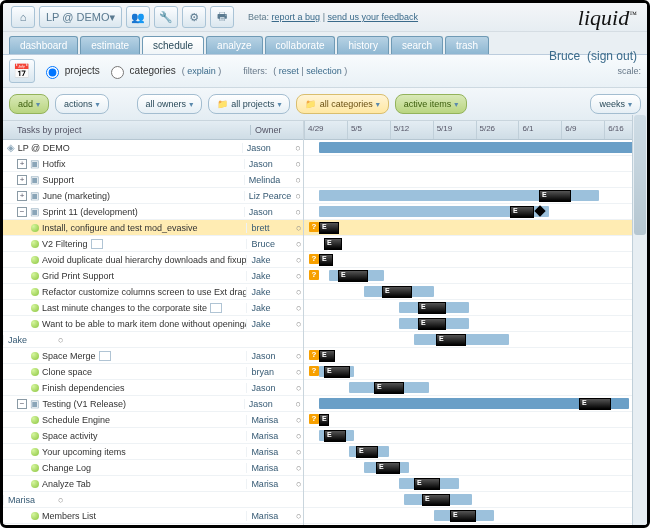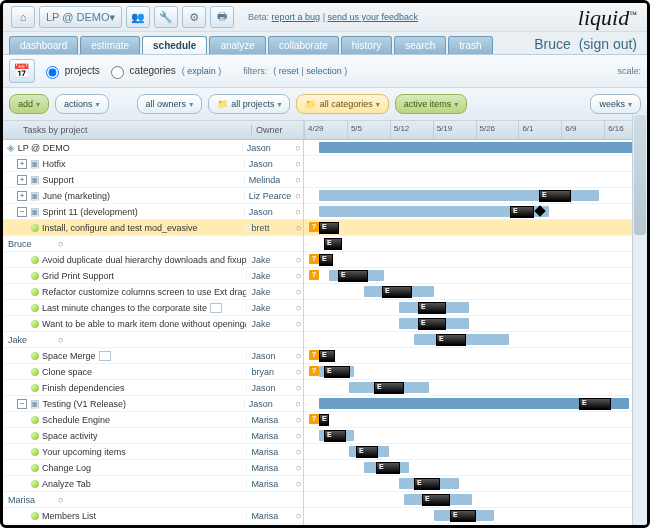--- a/index.html
+++ b/index.html
@@ -12,7 +12,7 @@
 .logo sup{font-size:8px;font-style:normal}
 .tabbar{height:22px;background:#e9eff3;display:flex;align-items:flex-end;padding:0 6px;border-bottom:1px solid #bcd}
 .tab{padding:3px 10px;margin-right:2px;background:linear-gradient(#b7d2e4,#8eb7d2);border:1px solid #6f9ab5;border-bottom:none;border-radius:3px 3px 0 0;color:#fff;font-size:10px;cursor:pointer}
-.tab.active{background:linear-gradient(#fff,#f0f5f8);color:#2a4a5a;font-weight:bold}
+.tab.active{background:linear-gradient(#fff,#f0f5f8);color:#2a4a5a;font-weight:normal}
 .userline{position:absolute;right:10px;top:33px;font-size:14px;color:#3a6a8a}
 .userline span{cursor:pointer}
 .filterbar{background:linear-gradient(#f8fbfd,#e9f1f6);padding:4px 6px;border-bottom:1px solid #cdd9e1;display:flex;align-items:center;gap:6px;flex-wrap:wrap}

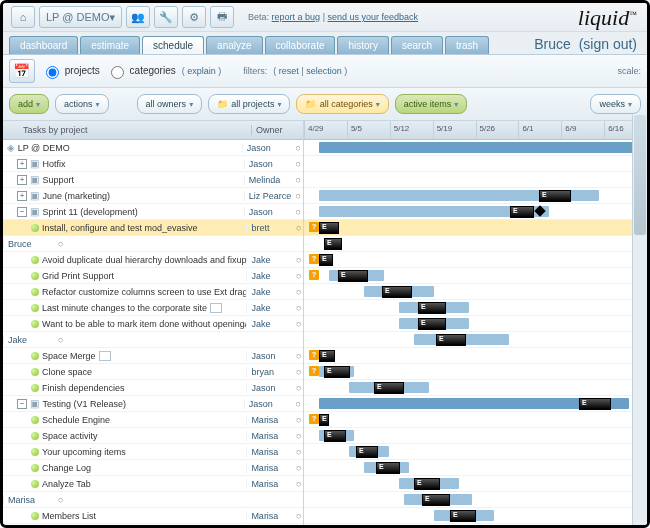--- a/index.html
+++ b/index.html
@@ -13,7 +13,7 @@
 .tabbar{height:22px;background:#e9eff3;display:flex;align-items:flex-end;padding:0 6px;border-bottom:1px solid #bcd}
 .tab{padding:3px 10px;margin-right:2px;background:linear-gradient(#b7d2e4,#8eb7d2);border:1px solid #6f9ab5;border-bottom:none;border-radius:3px 3px 0 0;color:#fff;font-size:10px;cursor:pointer}
 .tab.active{background:linear-gradient(#fff,#f0f5f8);color:#2a4a5a;font-weight:normal}
-.userline{position:absolute;right:10px;top:33px;font-size:14px;color:#3a6a8a}
+.userline{position:absolute;right:10px;top:46px;font-size:12px;color:#3a6a8a}
 .userline span{cursor:pointer}
 .filterbar{background:linear-gradient(#f8fbfd,#e9f1f6);padding:4px 6px;border-bottom:1px solid #cdd9e1;display:flex;align-items:center;gap:6px;flex-wrap:wrap}
 .filterbar .lbl{color:#678;font-size:9px}

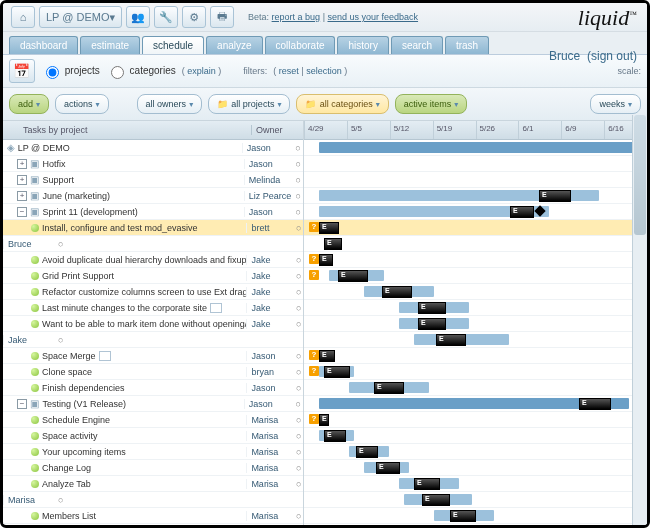--- a/index.html
+++ b/index.html
@@ -29,7 +29,7 @@
 .left{width:300px;flex:none;border-right:1px solid #c9d5dd}
 .right{flex:1;overflow:hidden;position:relative}
 .colhdr{height:18px;background:linear-gradient(#e4edf3,#cfdde6);border-bottom:1px solid #b5c6d1;display:flex;align-items:center;font-size:9px;color:#556}
-.colhdr .c1{width:242px;padding-left:20px}
+.colhdr .c1{width:242px;padding-left:14px}
 .colhdr .c2{width:50px;border-left:1px solid #b5c6d1;padding-left:4px}
 .dates{height:18px;background:linear-gradient(#e4edf3,#cfdde6);border-bottom:1px solid #b5c6d1;display:flex;font-size:8px;color:#556}
 .dates div{flex:1;border-left:1px solid #c0cfd9;padding:3px 0 0 3px}

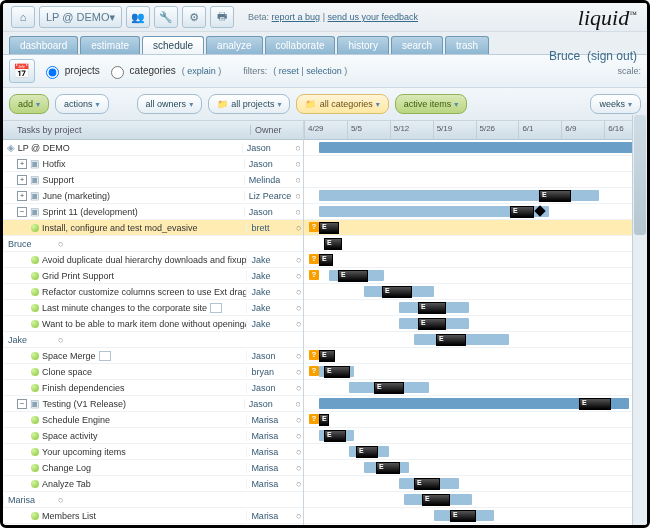--- a/index.html
+++ b/index.html
@@ -189,6 +189,11 @@
             <div class="g">○</div>
           </div>
           <div class="row">
+            <div class="t indent2">
+              <span class="dot"></span>
+              <span>V2 Filtering</span>
+              <span class="note"></span>
+            </div>
             <div class="o">Bruce</div>
             <div class="g">○</div>
           </div>

